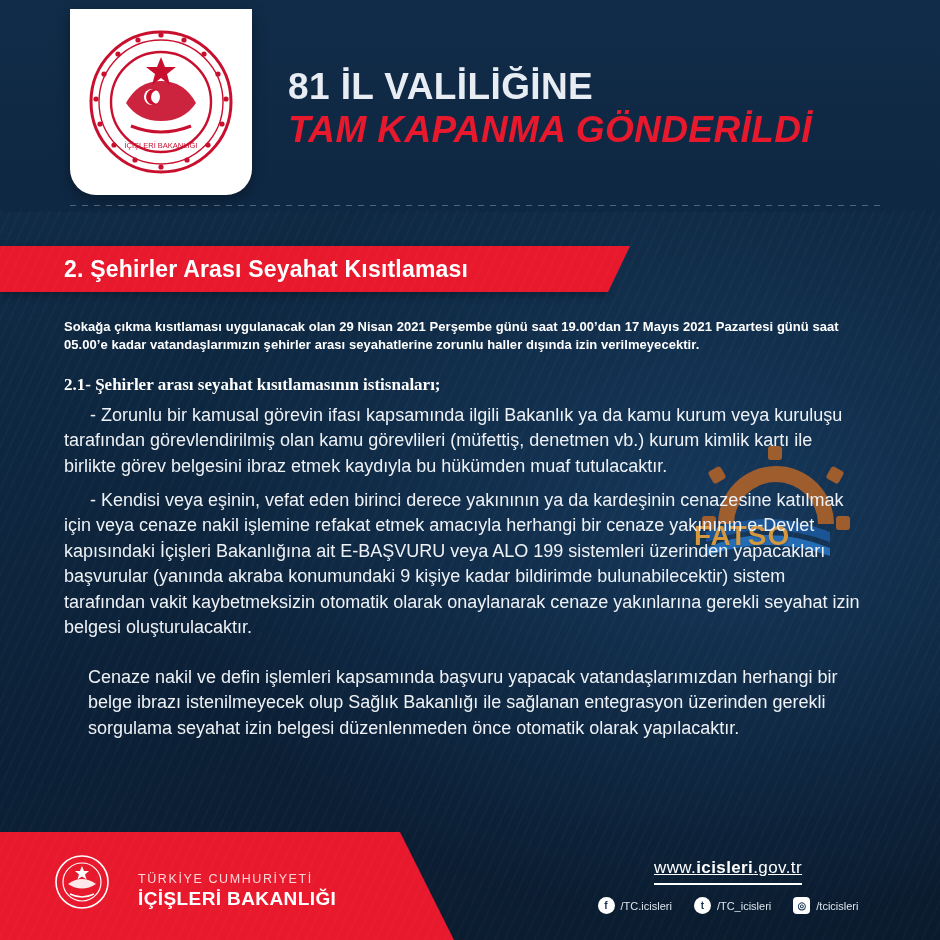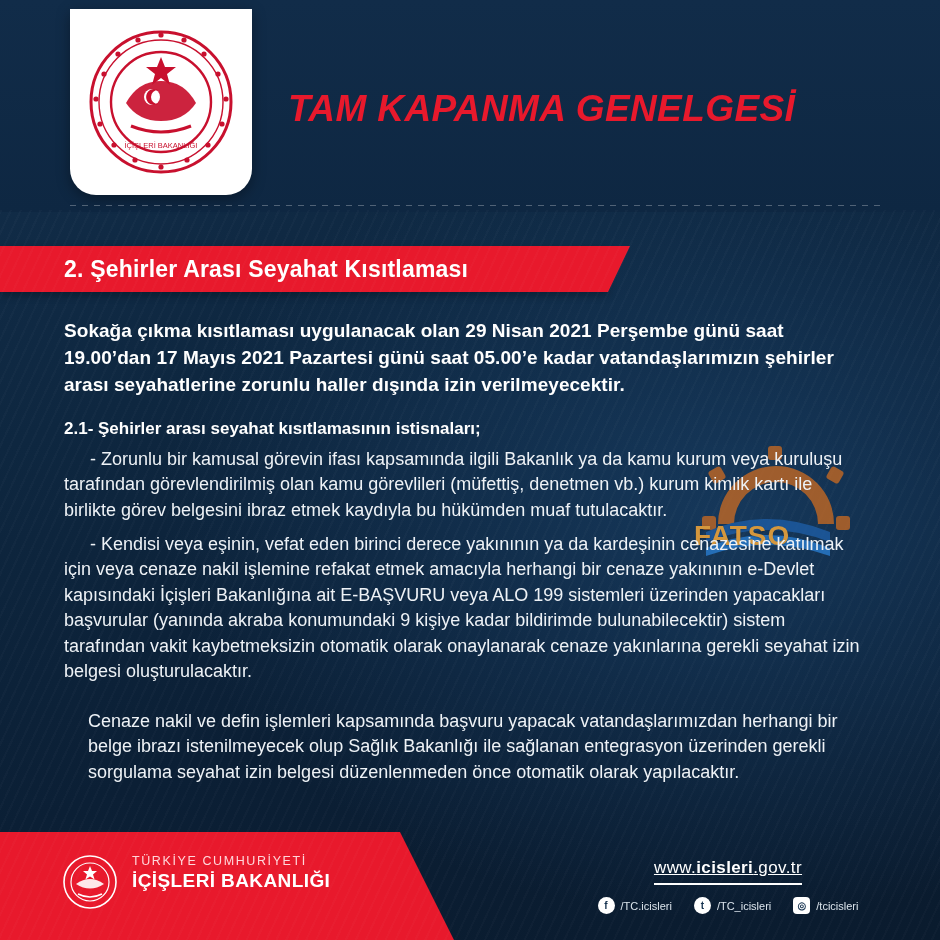--- a/index.html
+++ b/index.html
@@ -236,6 +236,7 @@
       </svg>
     </div>
     <div class="header-titles">
+      <div class="title-line title-1">81 İL VALİLİĞİNE</div>
       <div class="title-line title-2">TAM KAPANMA GENELGESİ</div>
     </div>
     <div class="hdr-divider"></div>

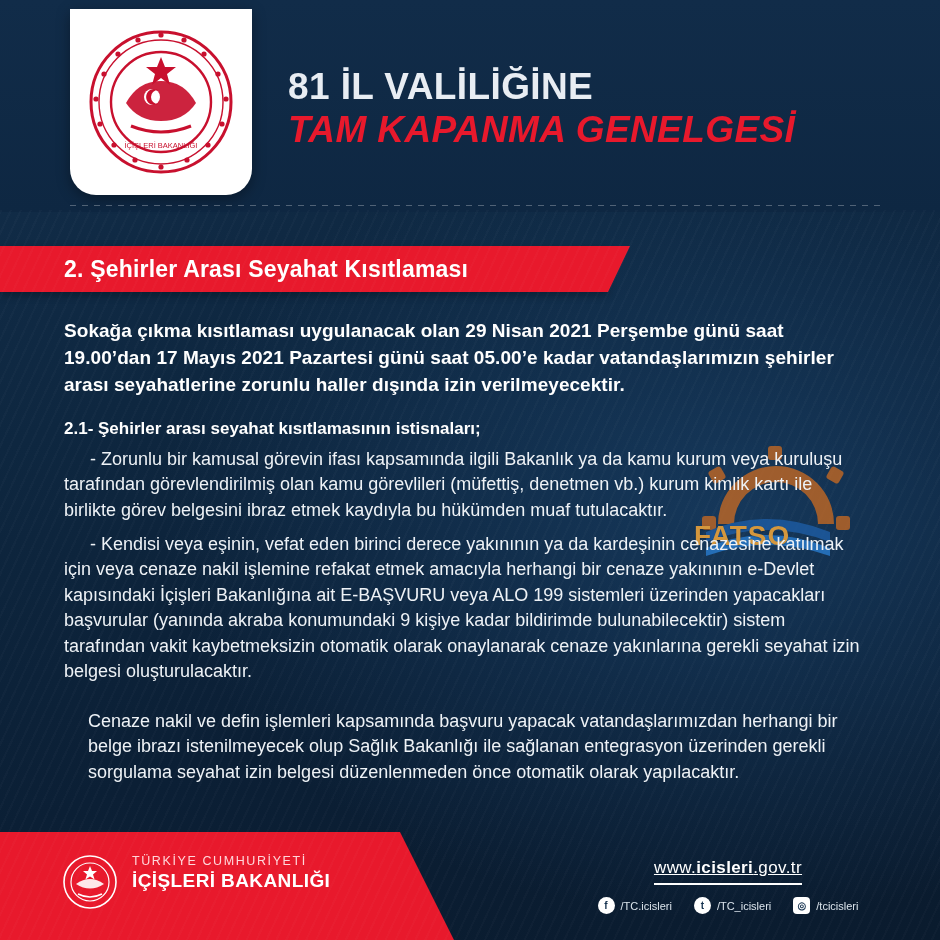--- a/index.html
+++ b/index.html
@@ -237,7 +237,7 @@
     </div>
     <div class="header-titles">
       <div class="title-line title-1">81 İL VALİLİĞİNE</div>
-      <div class="title-line title-2">TAM KAPANMA GENELGESİ</div>
+      <div class="title-line title-2">TAM KAPANMA GÖNDERİLDİ</div>
     </div>
     <div class="hdr-divider"></div>
   </div>

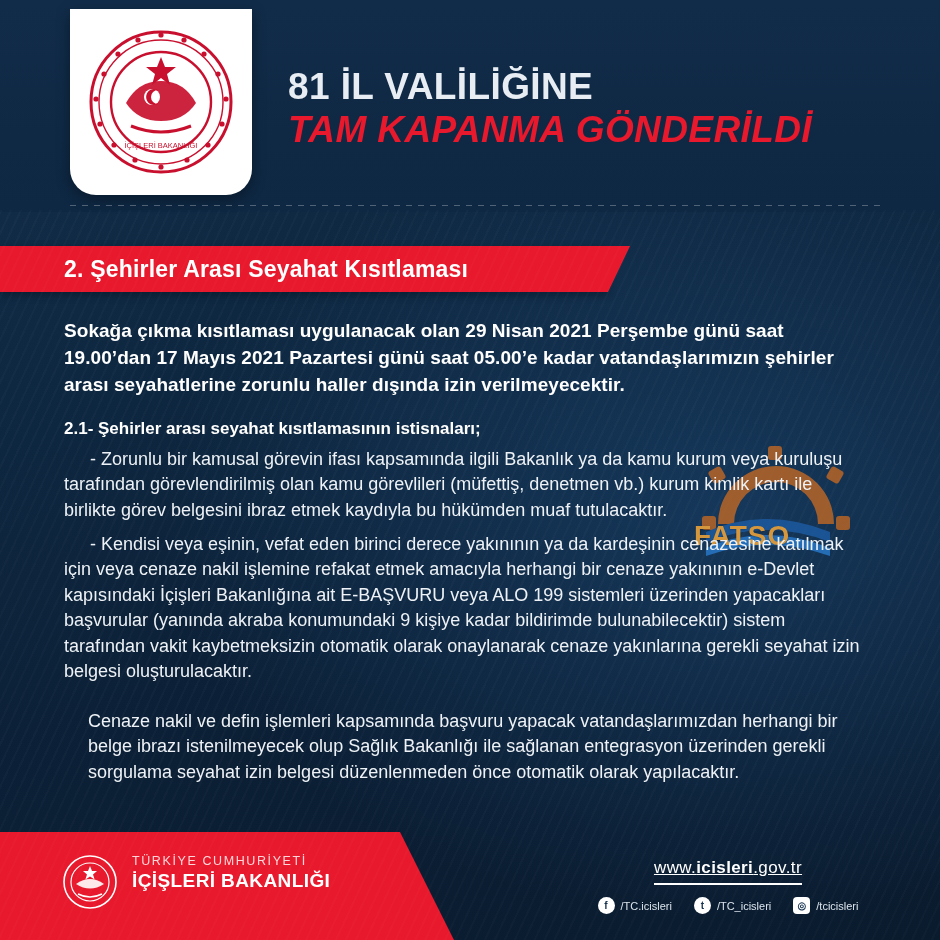--- a/index.html
+++ b/index.html
@@ -98,7 +98,7 @@
   .p-bold {
     color: #ffffff;
     font-weight: bold;
-    font-size: 19px;
+    font-size: 13px;
     line-height: 1.42;
     letter-spacing: 0.05px;
   }

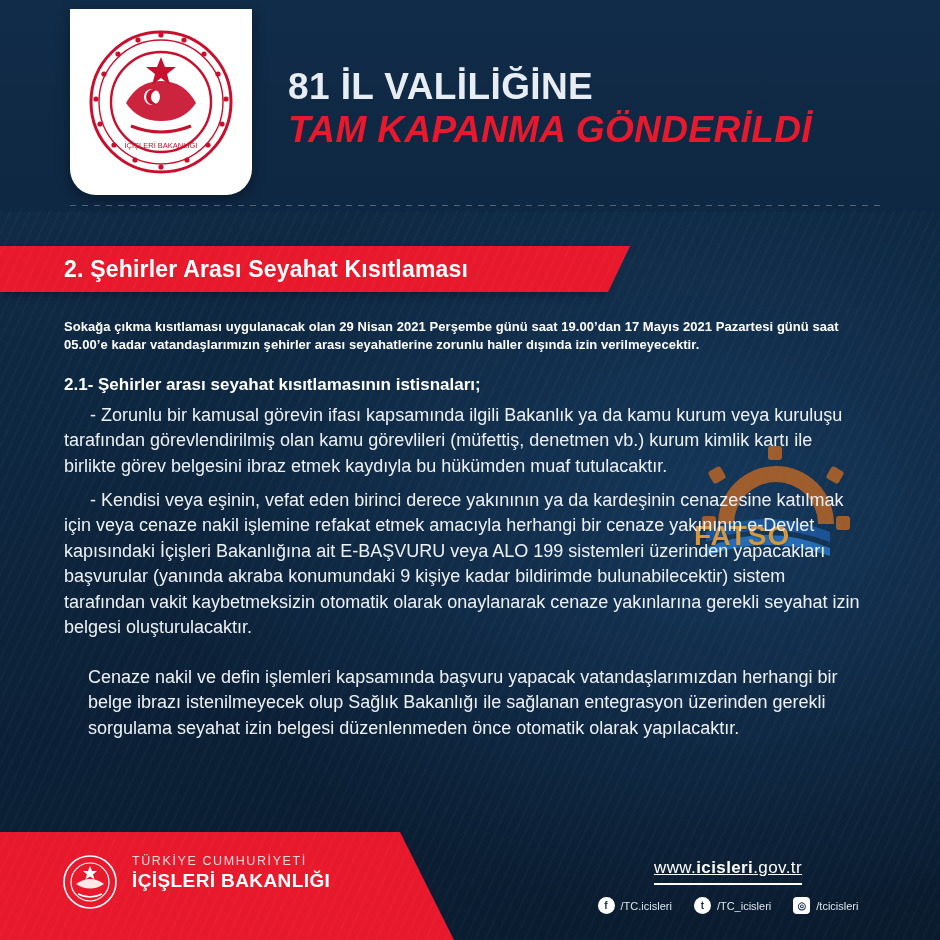--- a/index.html
+++ b/index.html
@@ -107,6 +107,7 @@
     font-weight: bold;
     font-size: 17px;
     margin-top: 20px;
+    font-family: Liberation Serif, serif;
   }
   .p-normal {
     color: #eef2f6;

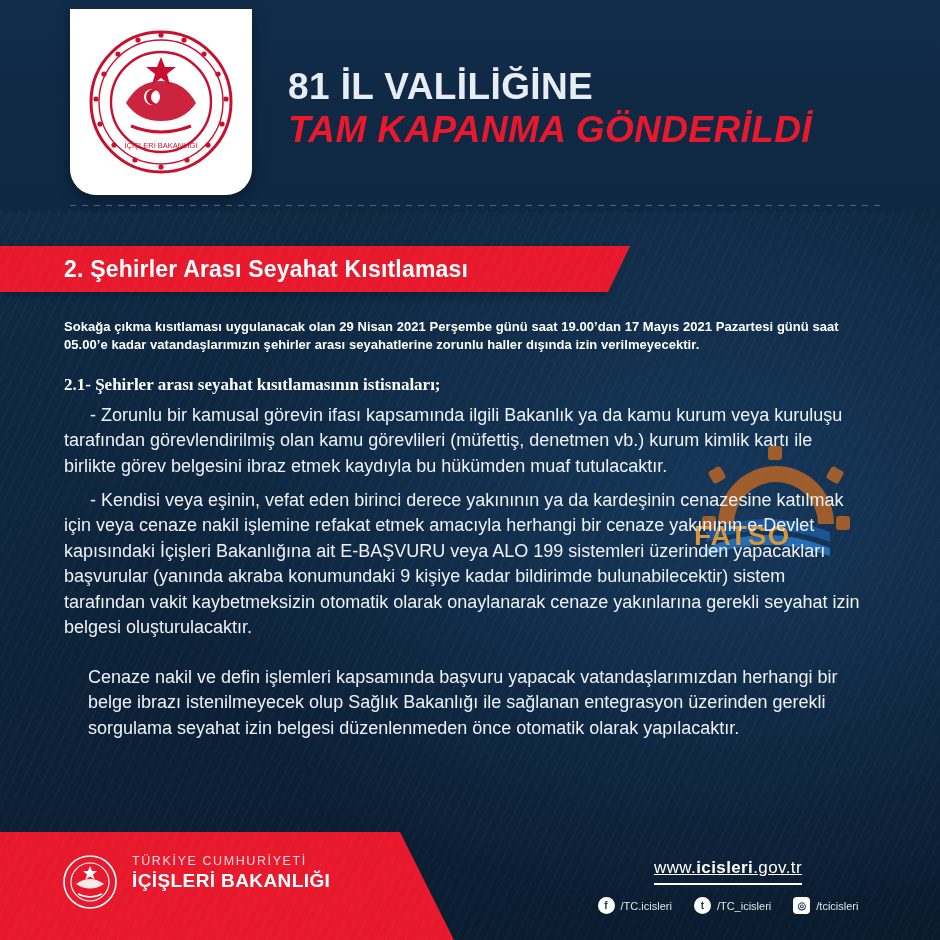--- a/index.html
+++ b/index.html
@@ -159,8 +159,8 @@
   }
   .footer-logo {
     position: absolute;
-    left: 62px; top: 22px;
-    display: flex; align-items: flex-start; gap: 14px;
+    left: 54px; top: 22px;
+    display: flex; align-items: flex-end; gap: 28px;
     z-index: 2;
   }
   .footer-logo svg { display: block; }

